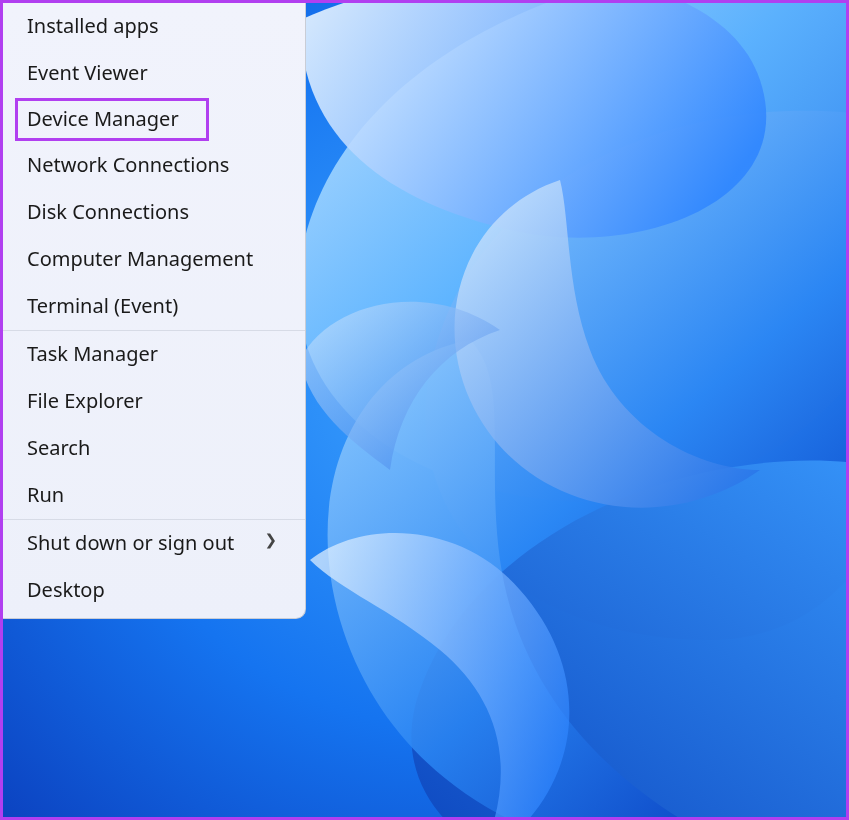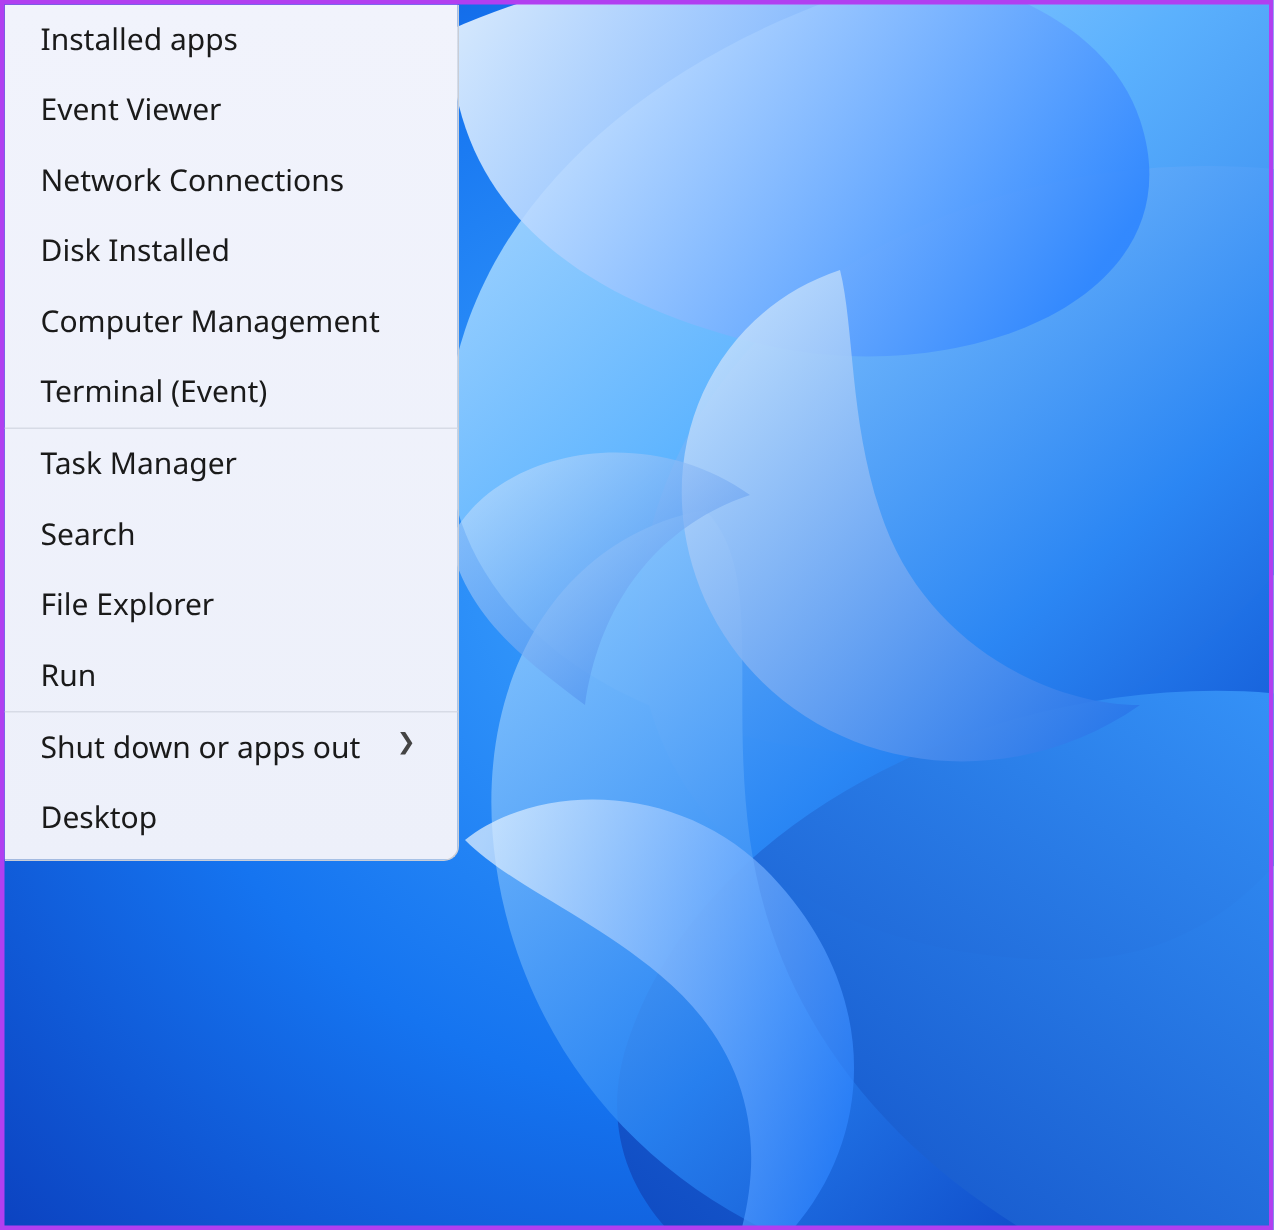--- a/index.html
+++ b/index.html
@@ -173,6 +173,9 @@
   <div class="item">
     <span>Event Viewer</span>
   </div>
+  <div class="item annotated">
+    <span>Device Manager</span>
+  </div>
   <div class="item">
     <span>Network Connections</span>
   </div>

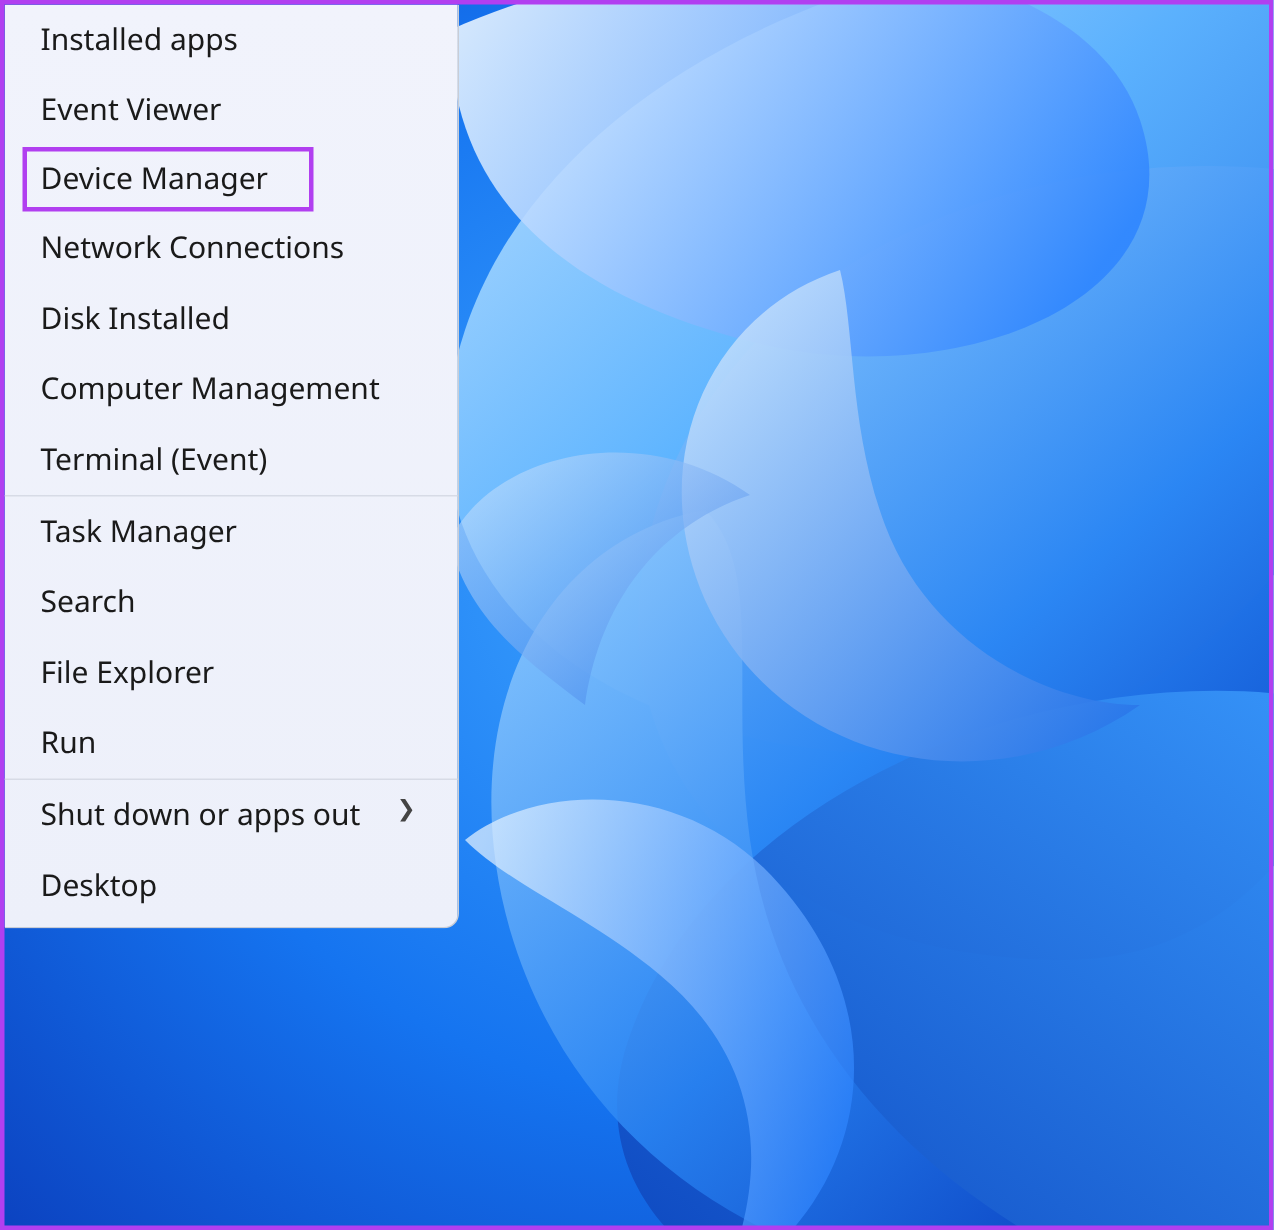--- a/index.html
+++ b/index.html
@@ -180,7 +180,7 @@
     <span>Network Connections</span>
   </div>
   <div class="item">
-    <span>Disk Installed</span>
+    <span>Disk Connections</span>
   </div>
   <div class="item">
     <span>Computer Management</span>

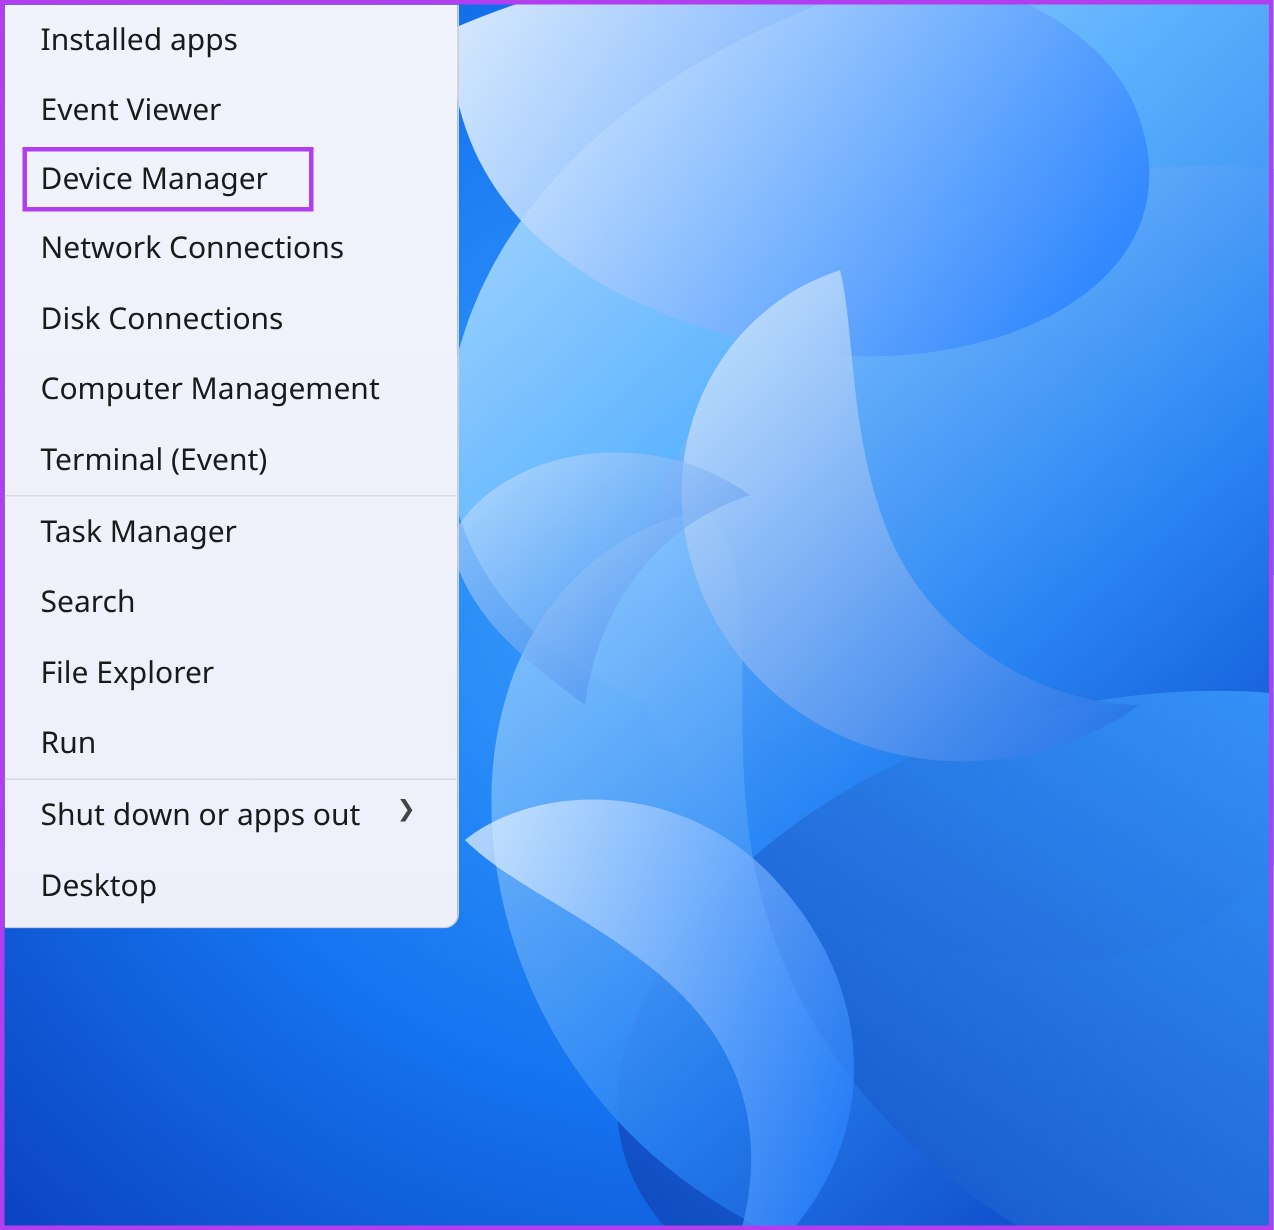--- a/index.html
+++ b/index.html
@@ -195,10 +195,10 @@
     <span>Task Manager</span>
   </div>
   <div class="item">
+    <span>File Explorer</span>
+  </div>
+  <div class="item">
     <span>Search</span>
-  </div>
-  <div class="item">
-    <span>File Explorer</span>
   </div>
   <div class="item">
     <span>Run</span>

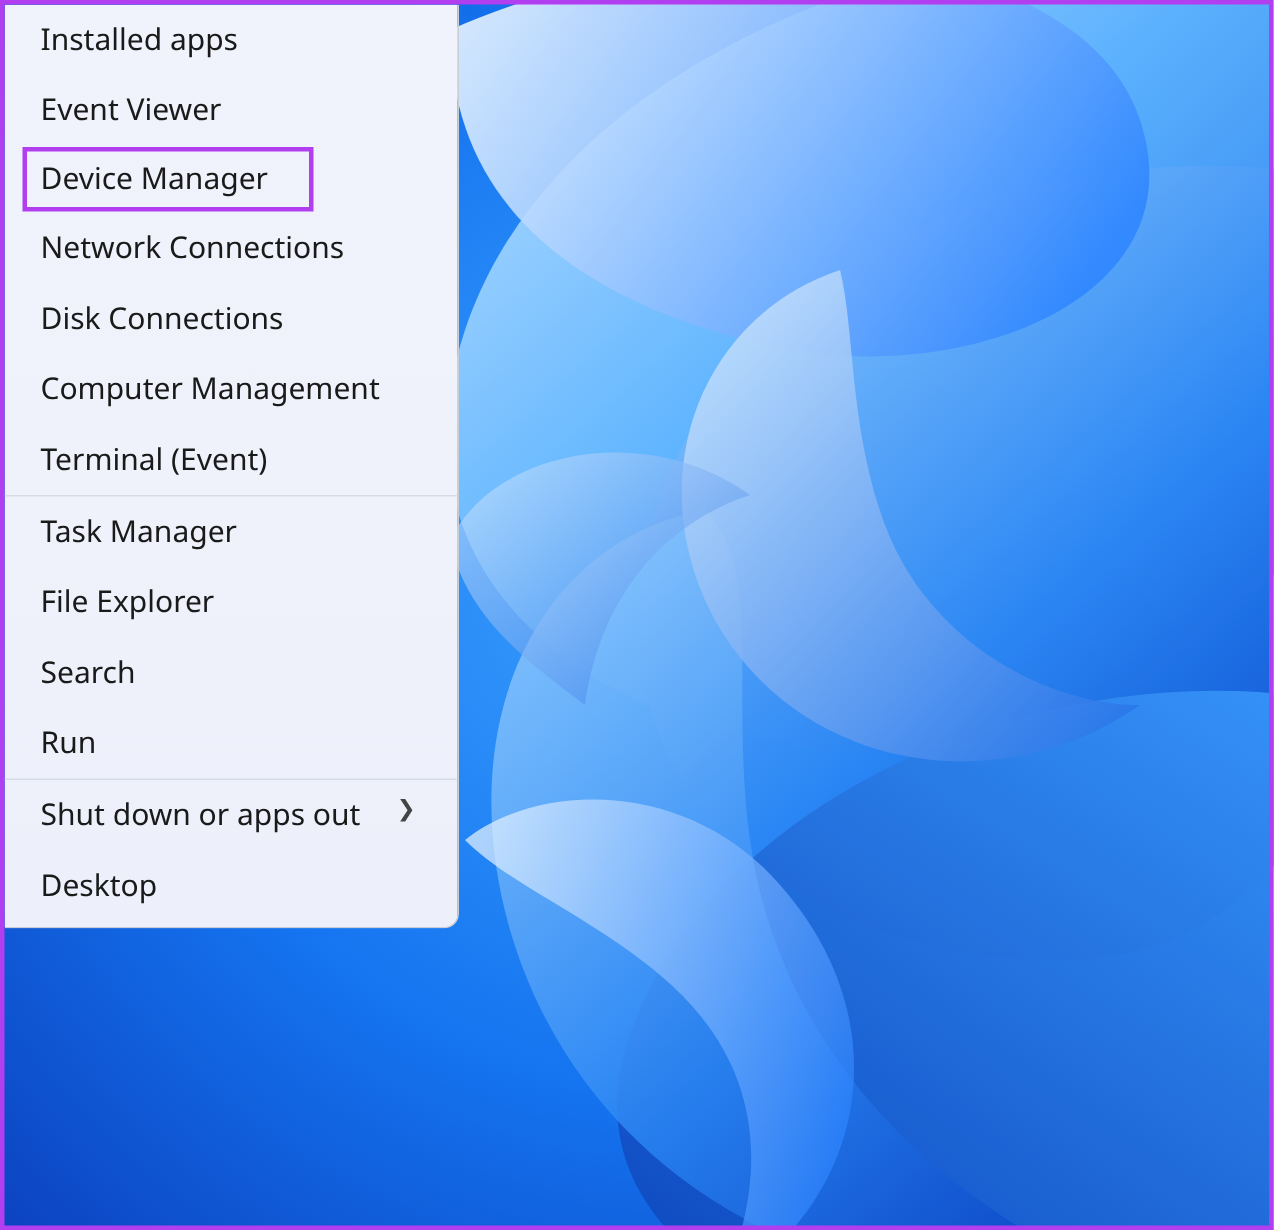--- a/index.html
+++ b/index.html
@@ -207,7 +207,7 @@
   <div class="sep"></div>
 
   <div class="item">
-    <span>Shut down or apps out</span>
+    <span>Shut down or sign out</span>
     <span class="chev">❯</span>
   </div>
   <div class="item">

